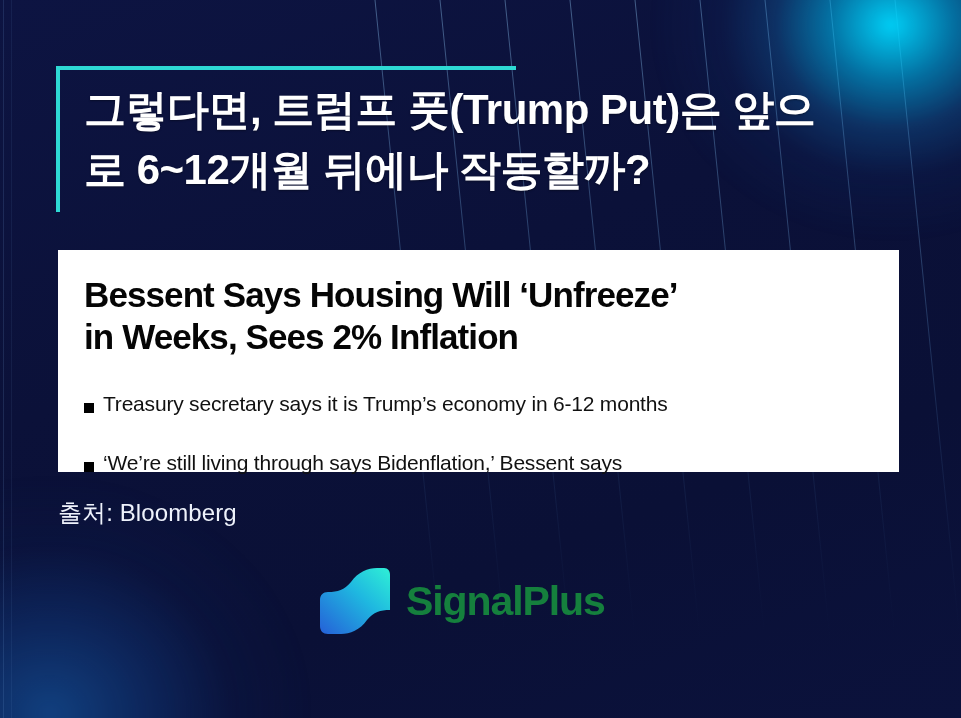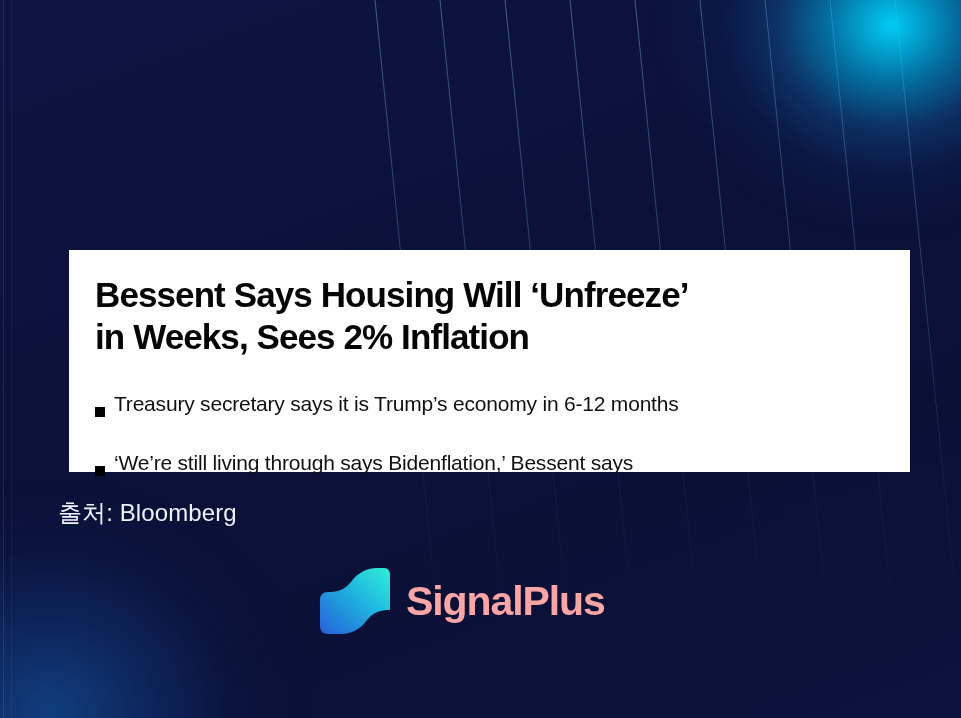--- a/index.html
+++ b/index.html
@@ -202,6 +202,11 @@
   <div class="seam" style="left:3px;"></div>
   <div class="seam" style="left:11px; opacity:.55;"></div>
 
+  <div class="title-wrap">
+    <div class="bracket"></div>
+    <div class="title">그렇다면, 트럼프 풋(Trump Put)은 앞으
+로 6~12개월 뒤에나 작동할까?</div>
+  </div>
 
   <div class="card">
     <div class="card-headline">Bessent Says Housing Will ‘Unfreeze’

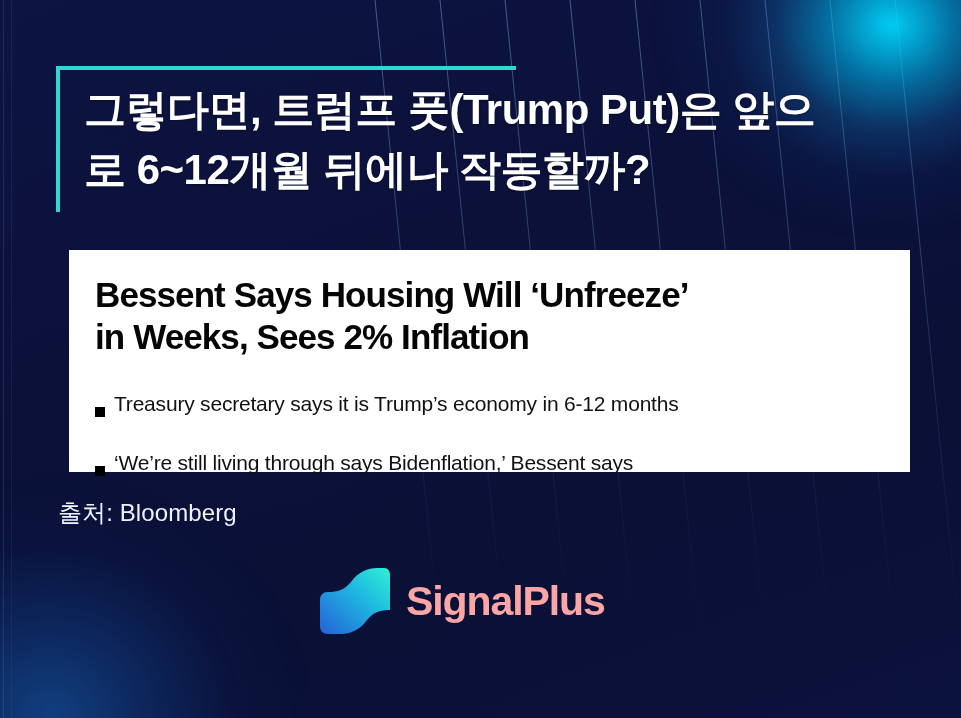--- a/index.html
+++ b/index.html
@@ -87,7 +87,7 @@
   
   .card {
     position:absolute;
-    left:69px; top:250px;
+    left:58px; top:250px;
     width:841px; height:222px;
     background:#ffffff;
     padding:24px 26px 16px 26px;

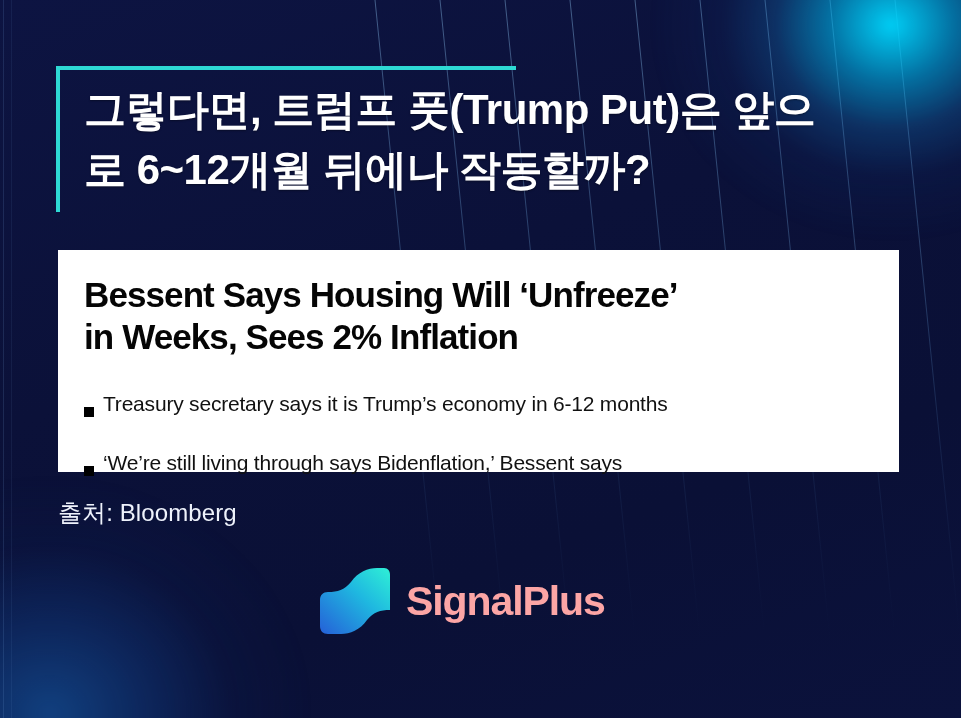--- a/index.html
+++ b/index.html
@@ -103,7 +103,7 @@
   .card-bullets { margin-top:16px; }
   .bullet-row {
     display:flex;
-    align-items:flex-end;
+    align-items:center;
     margin-bottom:9px;
     margin-top:32px;
   }

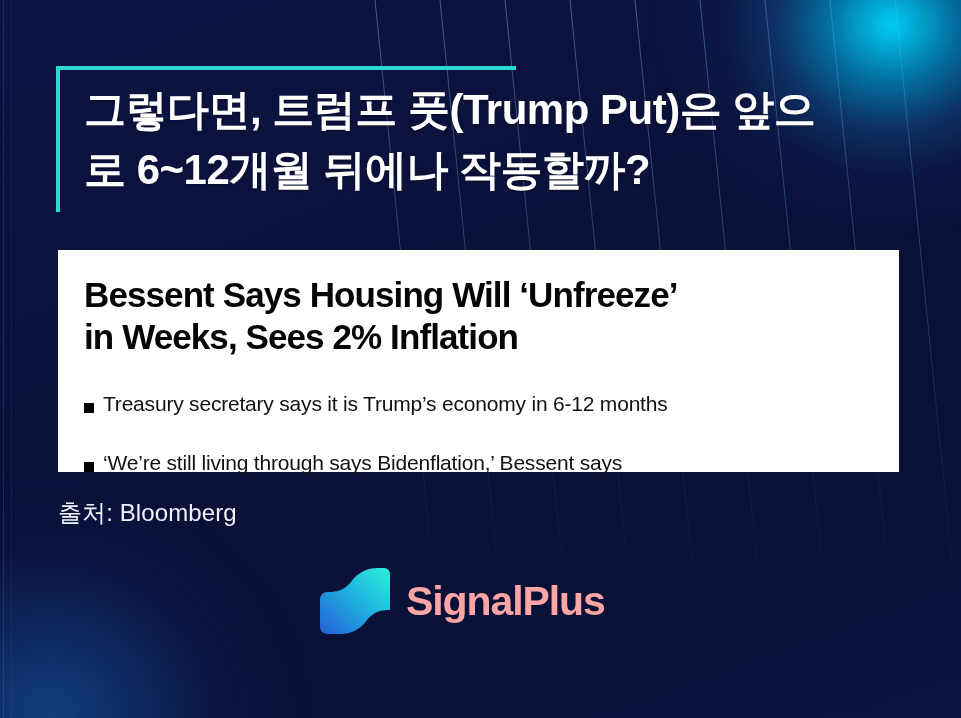--- a/index.html
+++ b/index.html
@@ -141,7 +141,7 @@
   }
   .logo-mark { width:74px; height:70px; display:block; }
   .logo-text {
-    color:#fca5a5;
+    color:#15803d;
     font-size:41px;
     font-weight:bold;
     letter-spacing:-1.1px;

